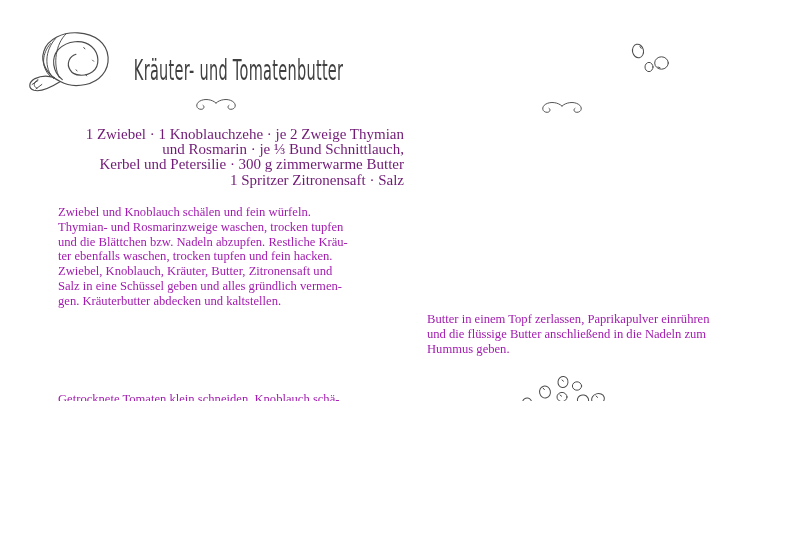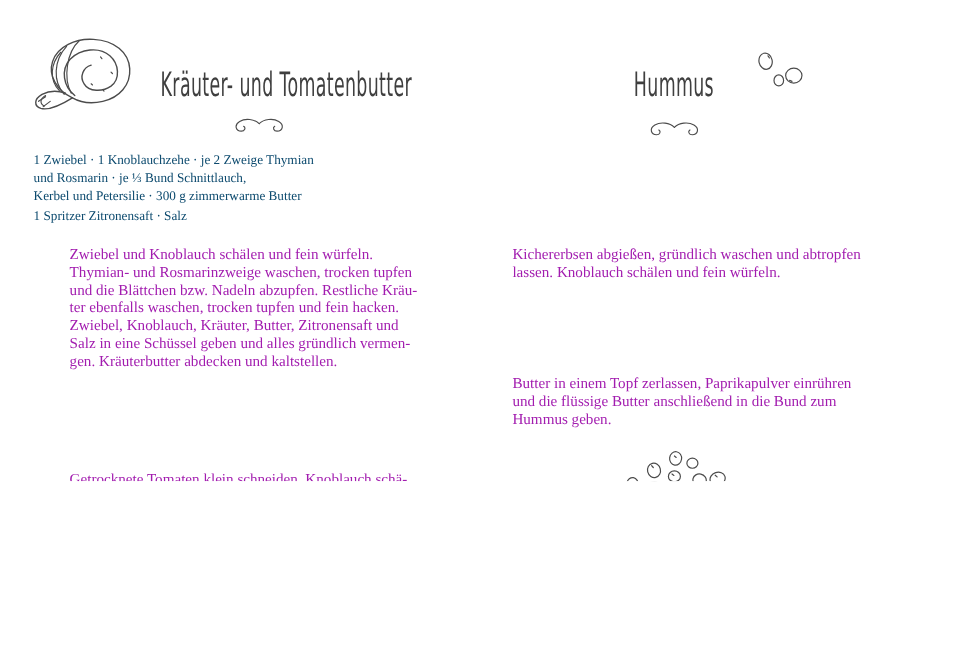--- a/index.html
+++ b/index.html
@@ -151,9 +151,6 @@
 
   <div class="page-col col-right">
 
-    <div class="recipe-title hand">
-      <span>Hummus</span>
-    </div>
 
     <div class="illus mustache mustache-right">
       <svg width="46" height="16" viewBox="0 0 48 16">

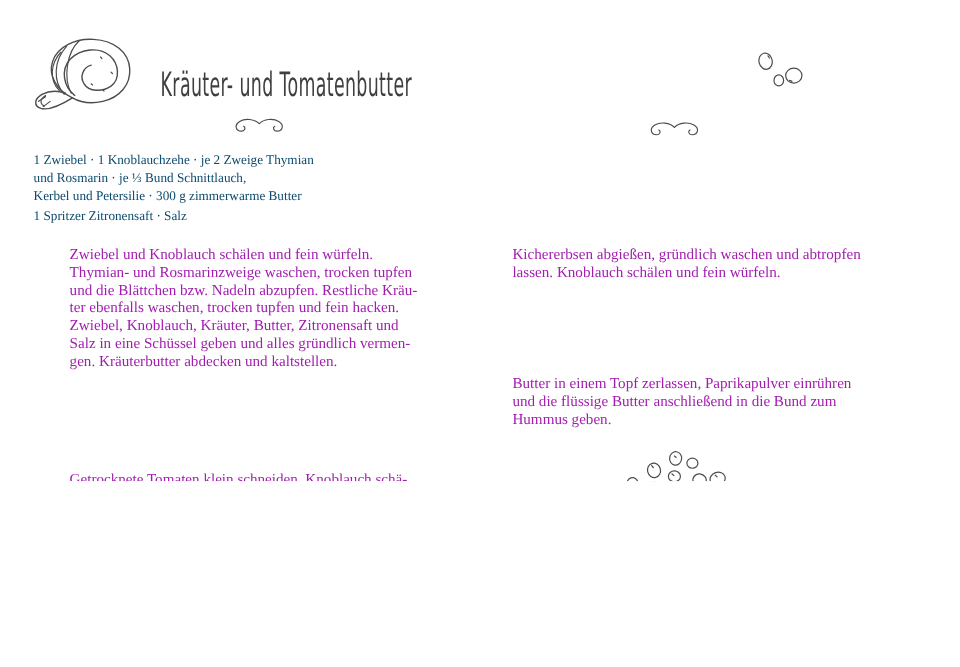--- a/index.html
+++ b/index.html
@@ -48,10 +48,10 @@
   
   .ingredients{
     position:absolute;left:-30px;right:-30px;
-    text-align:left;
-    font-size:11px;line-height:15.2px;
+    text-align:right;
+    font-size:15px;line-height:15.2px;
     white-space:pre;
-    color:#0c4a6e;
+    color:#701a75;
   }
   .para{
     position:absolute;left:0;right:-40px;

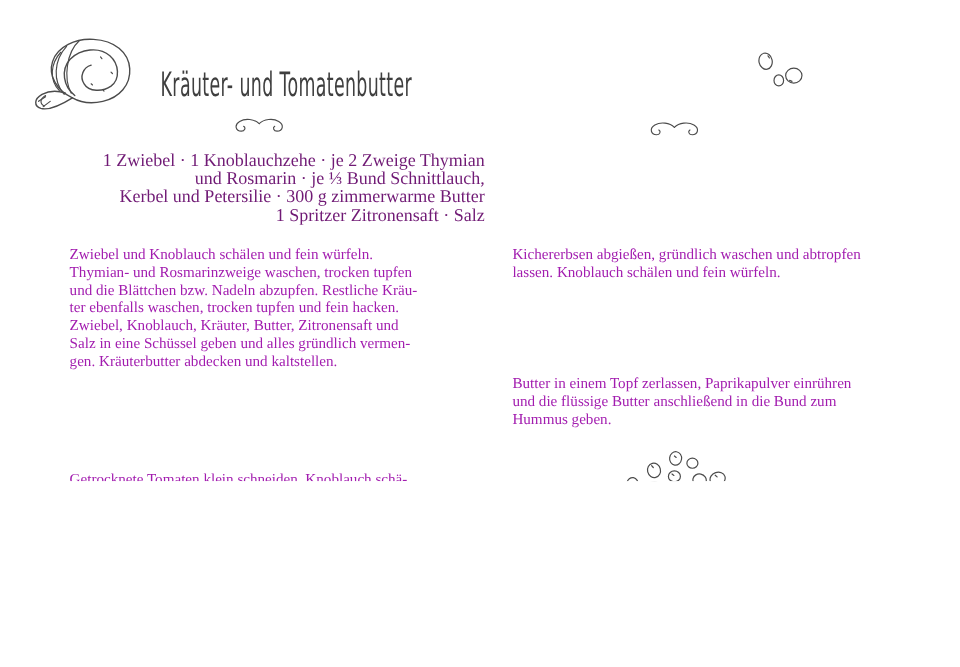--- a/index.html
+++ b/index.html
@@ -160,8 +160,6 @@
     </div>
 
 
-    <div class="para r-para1">Kichererbsen abgießen, gründlich waschen und abtropfen
-lassen. Knoblauch schälen und fein würfeln.</div>
 
 
     <div class="para r-para3">Butter in einem Topf zerlassen, Paprikapulver einrühren

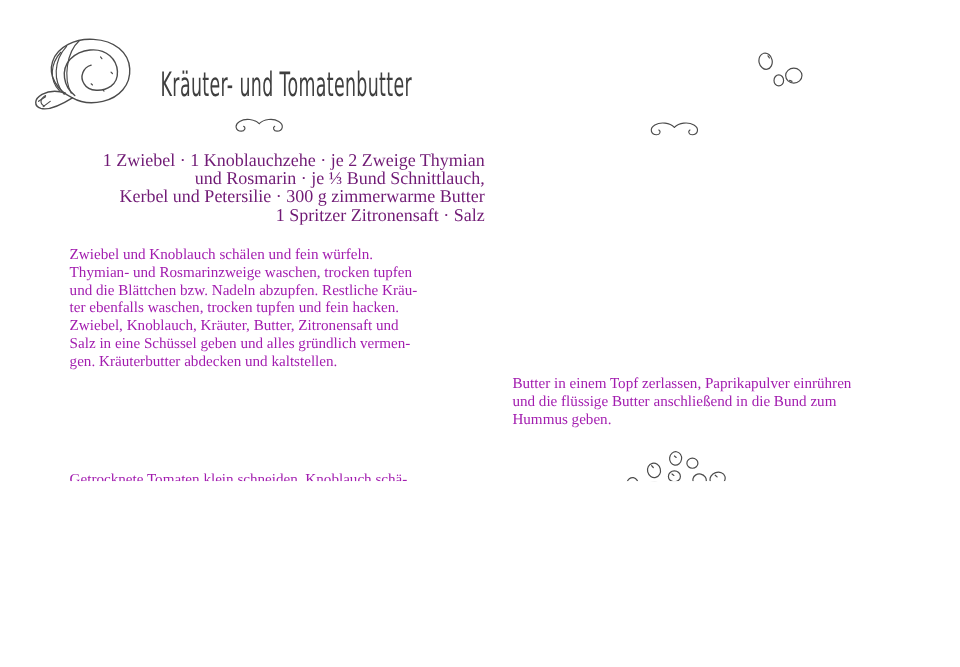--- a/index.html
+++ b/index.html
@@ -163,7 +163,7 @@
 
 
     <div class="para r-para3">Butter in einem Topf zerlassen, Paprikapulver einrühren
-und die flüssige Butter anschließend in die Bund zum
+und die flüssige Butter anschließend in die Nadeln zum
 Hummus geben.</div>
 
     <div class="page-number hand">

